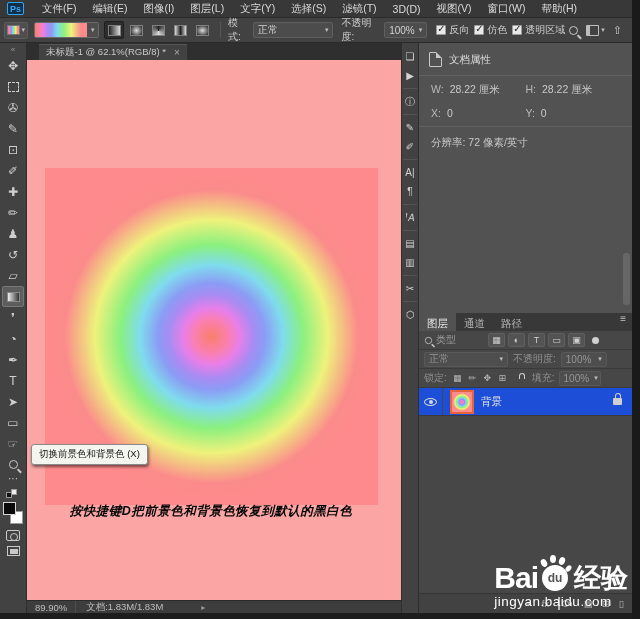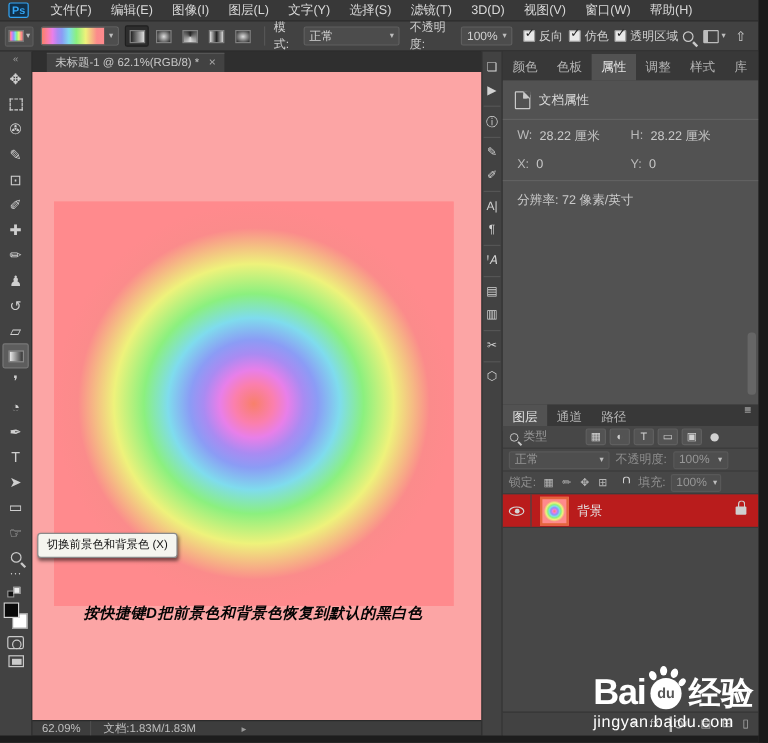--- a/index.html
+++ b/index.html
@@ -304,15 +304,6 @@
       </div>
 
     <div class="rpanel">
-      <div class="panel-tabs" id="panel-tabs">
-          <span class="ptab">颜色</span>
-          <span class="ptab">色板</span>
-          <span class="ptab active">属性</span>
-          <span class="ptab">调整</span>
-          <span class="ptab">样式</span>
-          <span class="ptab">库</span>
-          <span class="ptab-menu">≡</span>
-        </div>
 
       <div class="props">
         <div class="props-header">

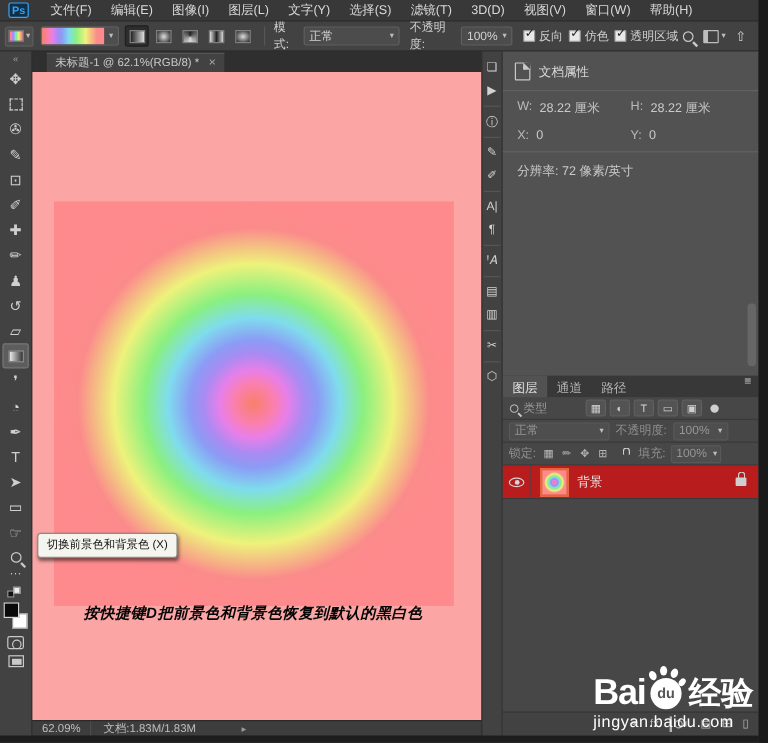--- a/index.html
+++ b/index.html
@@ -100,7 +100,7 @@
   .dim-sel{height:15px;background:#4e4e4e;border:1px solid #585858;border-radius:2px;display:flex;align-items:center;padding:0 4px;gap:5px;color:#969696;}
   .lock-row{height:19px;display:flex;align-items:center;gap:4px;padding:0 5px;border-bottom:1px solid #3a3a3a;color:#8f8f8f;}
   .l-icon{font-size:9px;color:#b5b5b5;width:13px;text-align:center;}
-  .layer-row{height:28px;background:#b91c1c;display:flex;align-items:center;border-bottom:1px solid #3a3a3a;}
+  .layer-row{height:28px;background:#1d4ed8;display:flex;align-items:center;border-bottom:1px solid #3a3a3a;}
   .eye-cell{width:24px;height:100%;display:flex;align-items:center;justify-content:center;border-right:1px solid #474747;}
   .eyeicon{width:13px;height:8px;border:1px solid #d6d6d6;border-radius:50%;position:relative;}
   .eyeicon::after{content:"";position:absolute;left:3.5px;top:1.5px;width:4px;height:4px;background:#d6d6d6;border-radius:50%;}

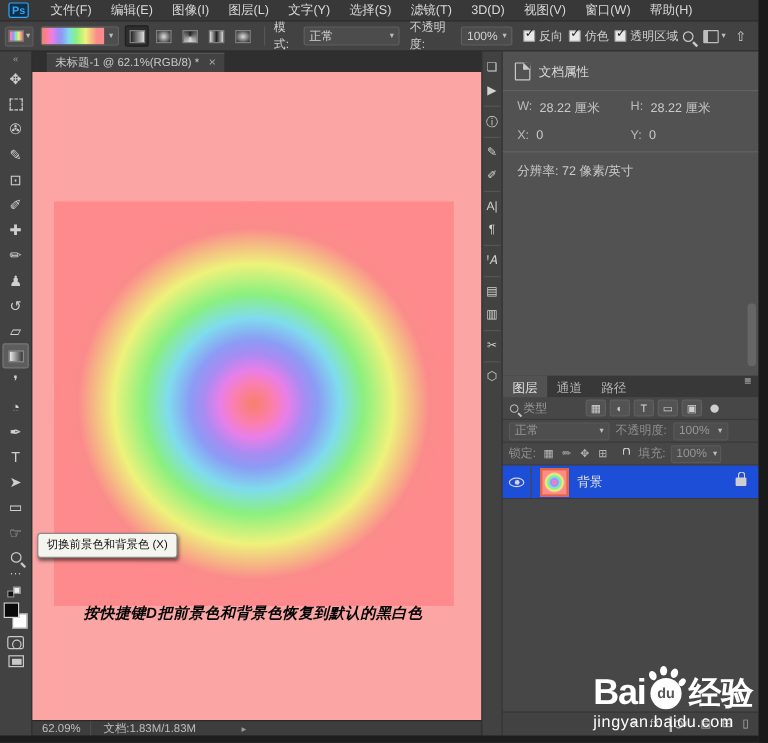--- a/index.html
+++ b/index.html
@@ -275,7 +275,7 @@
         <div class="caption">按快捷键D把前景色和背景色恢复到默认的黑白色</div>
       </div>
       <div class="statusbar">
-        <span class="status-zoom">62.09%</span>
+        <span class="status-zoom">89.90%</span>
         <span class="status-doc">文档:1.83M/1.83M</span>
         <span class="status-chev">▸</span>
       </div>

